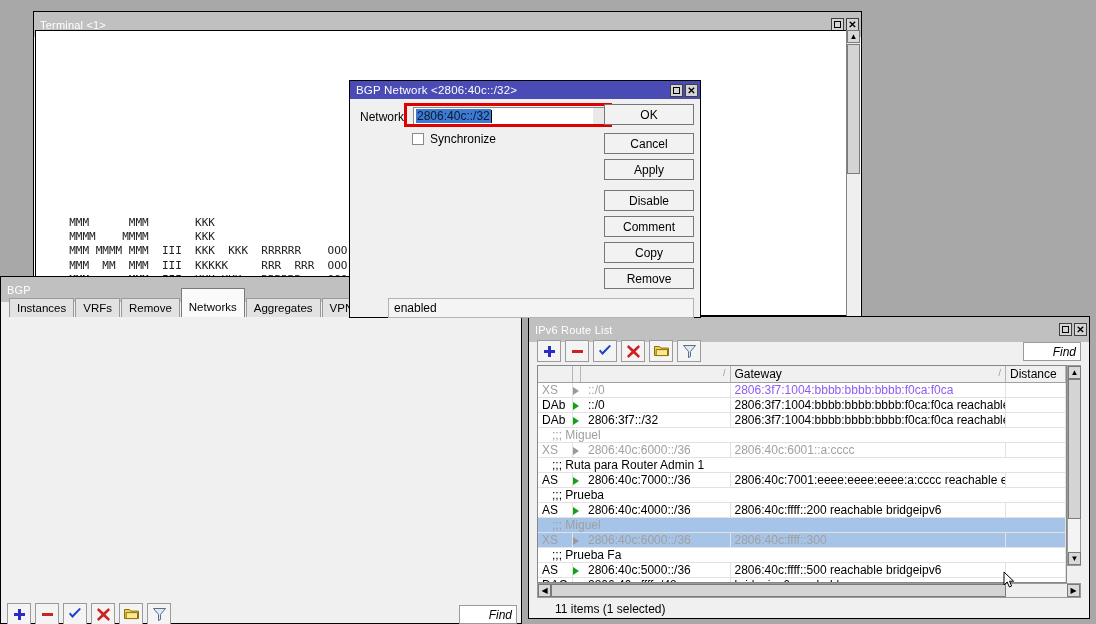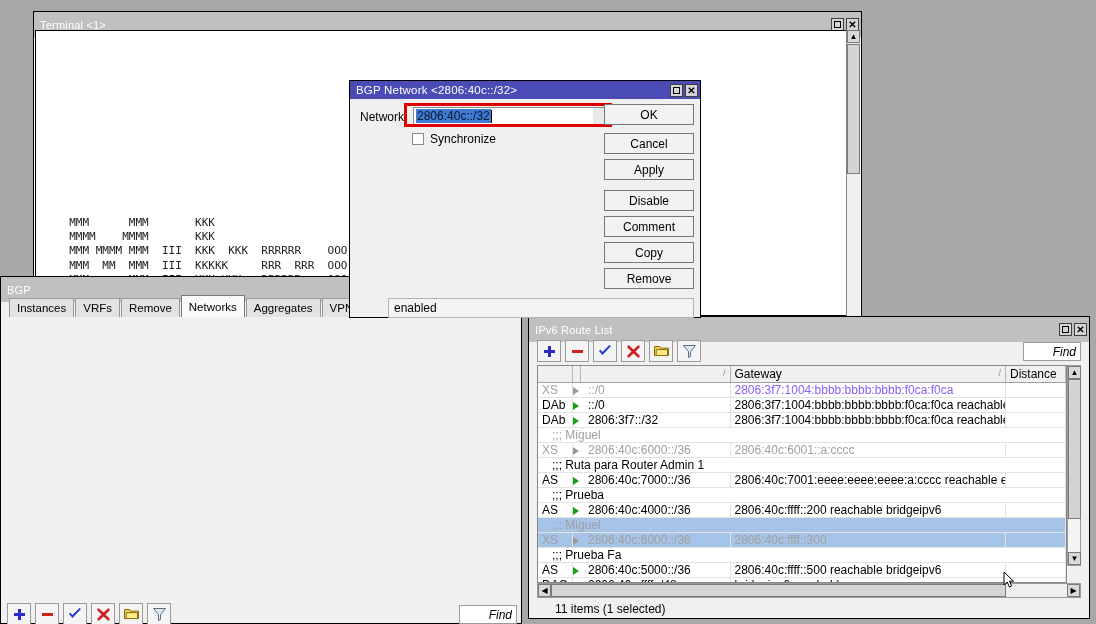--- a/index.html
+++ b/index.html
@@ -42,7 +42,7 @@
     padding-left:7px;box-sizing:border-box;}
   .tab{border:1px solid #9a9a9a;border-bottom:none;background:#e2e2e2;padding:3px 7px 3px 7px;
     font-size:11.5px;margin-right:1px;border-radius:1px 1px 0 0;box-sizing:border-box;color:#000;}
-  .tab.active{background:#fafafa;padding-top:5px;padding-bottom:4px;border-color:#7a7a7a;position:relative;z-index:2;}
+  .tab.active{background:#fafafa;padding-top:12px;padding-bottom:4px;border-color:#7a7a7a;position:relative;z-index:2;}
   .toolbar{position:absolute;display:flex;align-items:center;gap:4px;}
   .tbtn{width:24px;height:22px;border:1px solid #9b9b9b;background:#f4f4f4;
     display:flex;align-items:center;justify-content:center;box-sizing:border-box;}

